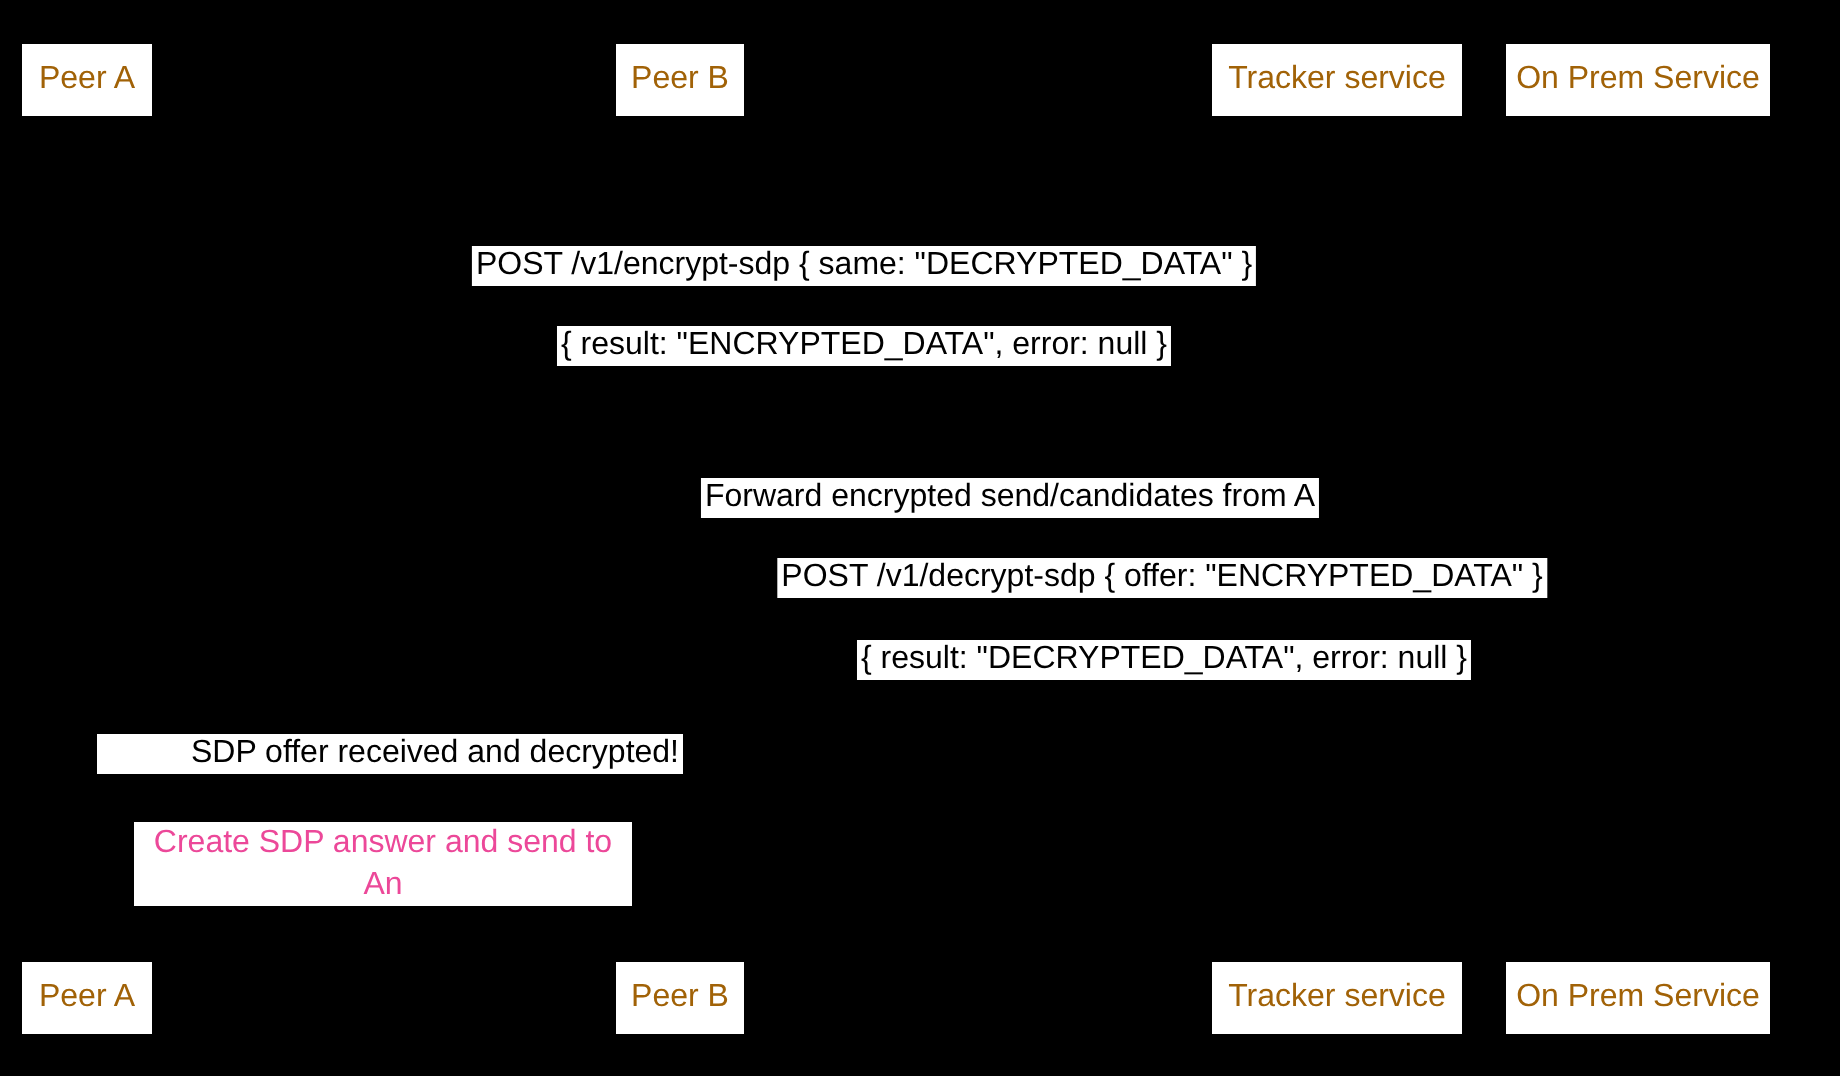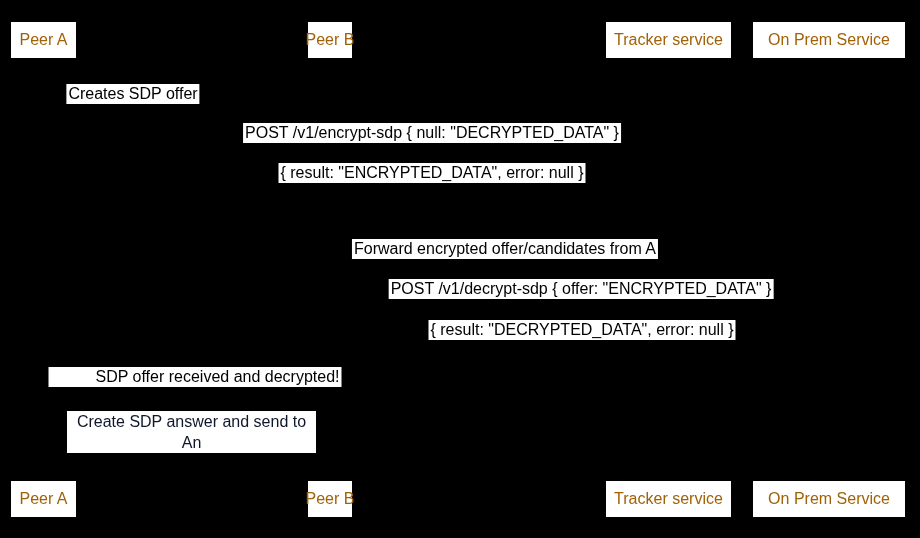--- a/index.html
+++ b/index.html
@@ -32,7 +32,7 @@
   .row-top    { top: 22px; }
   .row-bottom { top: 481px; }
   .a-peer-a  { left: 11px;  width: 65px; }
-  .a-peer-b  { left: 308px; width: 44px; }
+  .a-peer-b  { left: 308px; width: 64px; }
   .a-tracker { left: 606px; width: 125px; }
   .a-onprem  { left: 753px; width: 152px; }
 

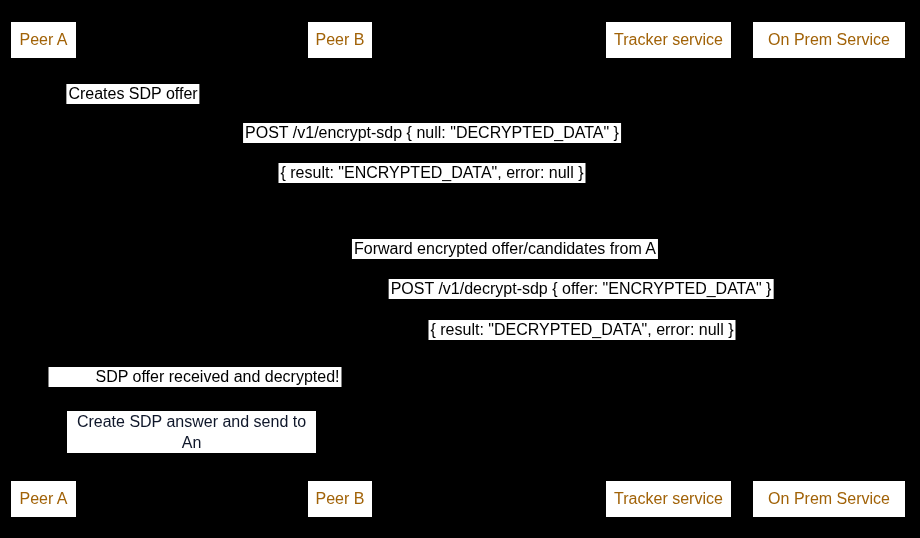--- a/index.html
+++ b/index.html
@@ -34,7 +34,7 @@
   .a-peer-a  { left: 11px;  width: 65px; }
   .a-peer-b  { left: 308px; width: 64px; }
   .a-tracker { left: 606px; width: 125px; }
-  .a-onprem  { left: 753px; width: 152px; }
+  .a-onprem  { left: 753px; width: 132px; }
 
   
   .lifeline {

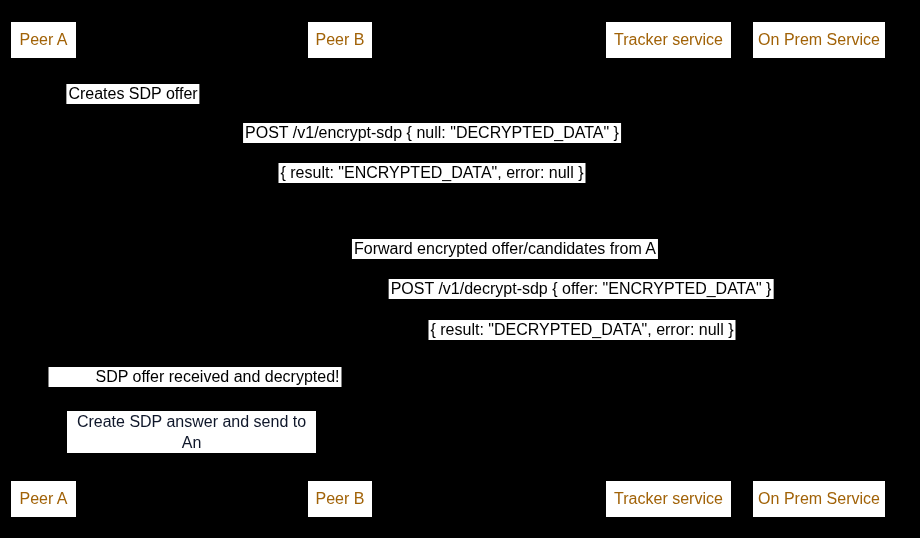--- a/index.html
+++ b/index.html
@@ -99,7 +99,6 @@
   <div class="lifeline l-tracker"></div>
   <div class="lifeline l-onprem"></div>
 
-  <div class="msg m1">Creates SDP offer</div>
   <div class="msg m2">POST /v1/encrypt-sdp { null: "DECRYPTED_DATA" }</div>
   <div class="msg m3">{ result: "ENCRYPTED_DATA", error: null }</div>
   <div class="msg m5">Forward encrypted offer/candidates from A</div>

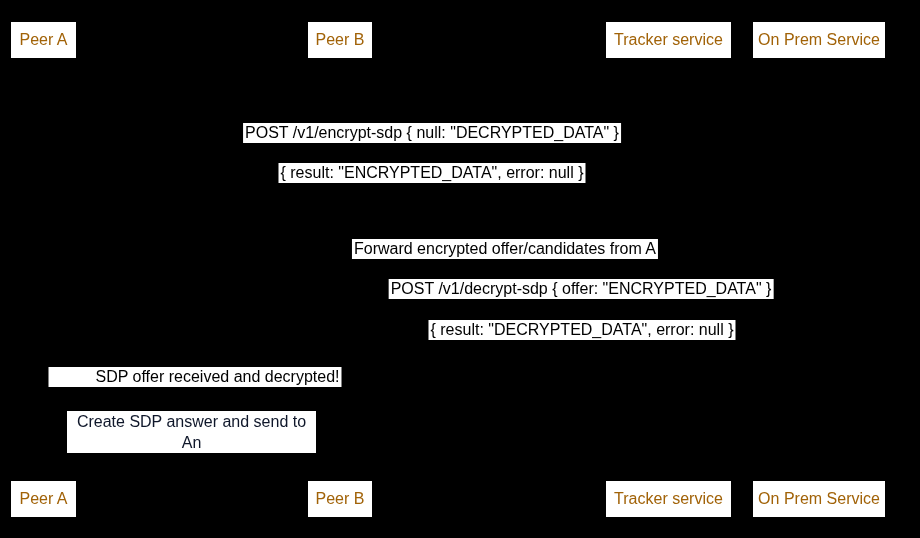--- a/index.html
+++ b/index.html
@@ -99,7 +99,7 @@
   <div class="lifeline l-tracker"></div>
   <div class="lifeline l-onprem"></div>
 
-  <div class="msg m2">POST /v1/encrypt-sdp { null: "DECRYPTED_DATA" }</div>
+  <div class="msg m2">POST /v1/encrypt-sdp { same: "DECRYPTED_DATA" }</div>
   <div class="msg m3">{ result: "ENCRYPTED_DATA", error: null }</div>
   <div class="msg m5">Forward encrypted offer/candidates from A</div>
   <div class="msg m6">POST /v1/decrypt-sdp { offer: "ENCRYPTED_DATA" }</div>

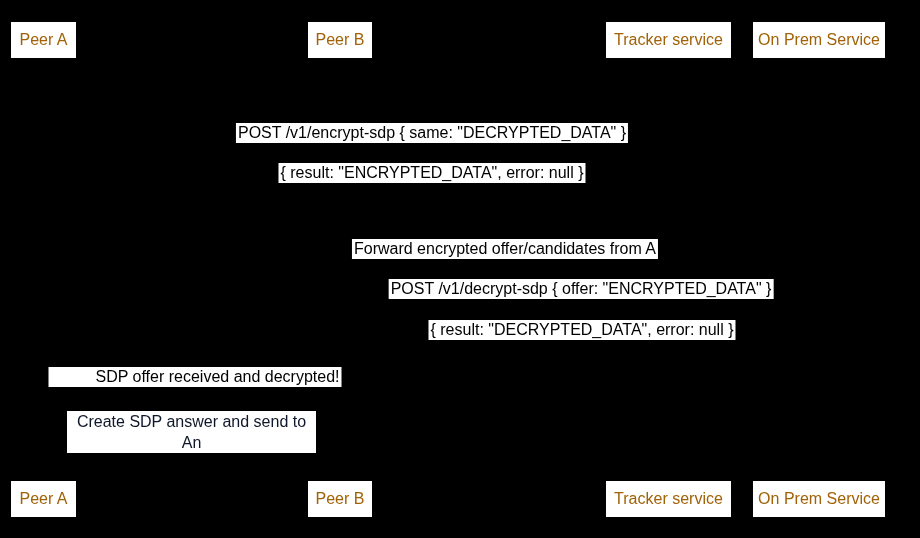--- a/index.html
+++ b/index.html
@@ -101,7 +101,7 @@
 
   <div class="msg m2">POST /v1/encrypt-sdp { same: "DECRYPTED_DATA" }</div>
   <div class="msg m3">{ result: "ENCRYPTED_DATA", error: null }</div>
-  <div class="msg m5">Forward encrypted offer/candidates from A</div>
+  <div class="msg m5">Forward encrypted send/candidates from A</div>
   <div class="msg m6">POST /v1/decrypt-sdp { offer: "ENCRYPTED_DATA" }</div>
   <div class="msg m7">{ result: "DECRYPTED_DATA", error: null }</div>
   <div class="msg m8">SDP offer received and decrypted!</div>

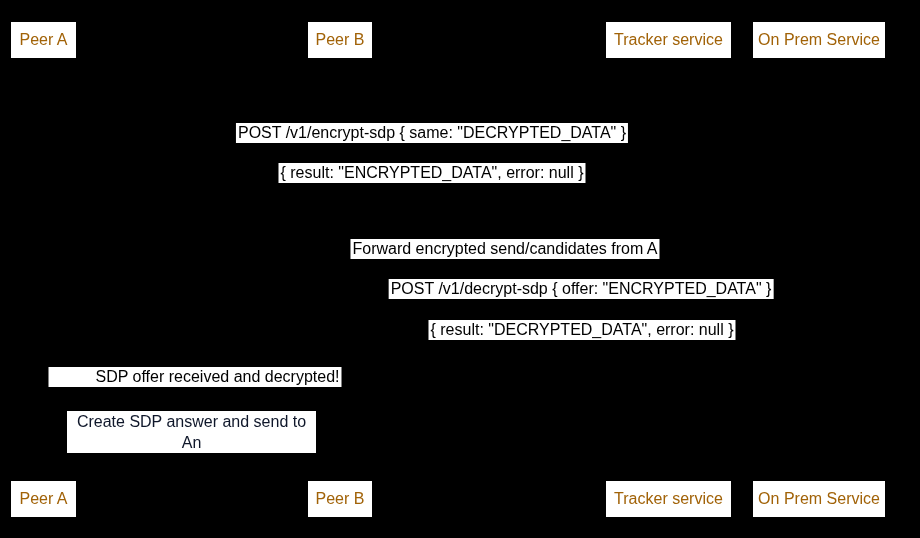--- a/index.html
+++ b/index.html
@@ -77,7 +77,7 @@
     top: 411px;
     width: 249px;
     background: #ffffff;
-    color: #0f172a;
+    color: #ec4899;
     font-size: 16px;
     line-height: 21px;
     text-align: center;

